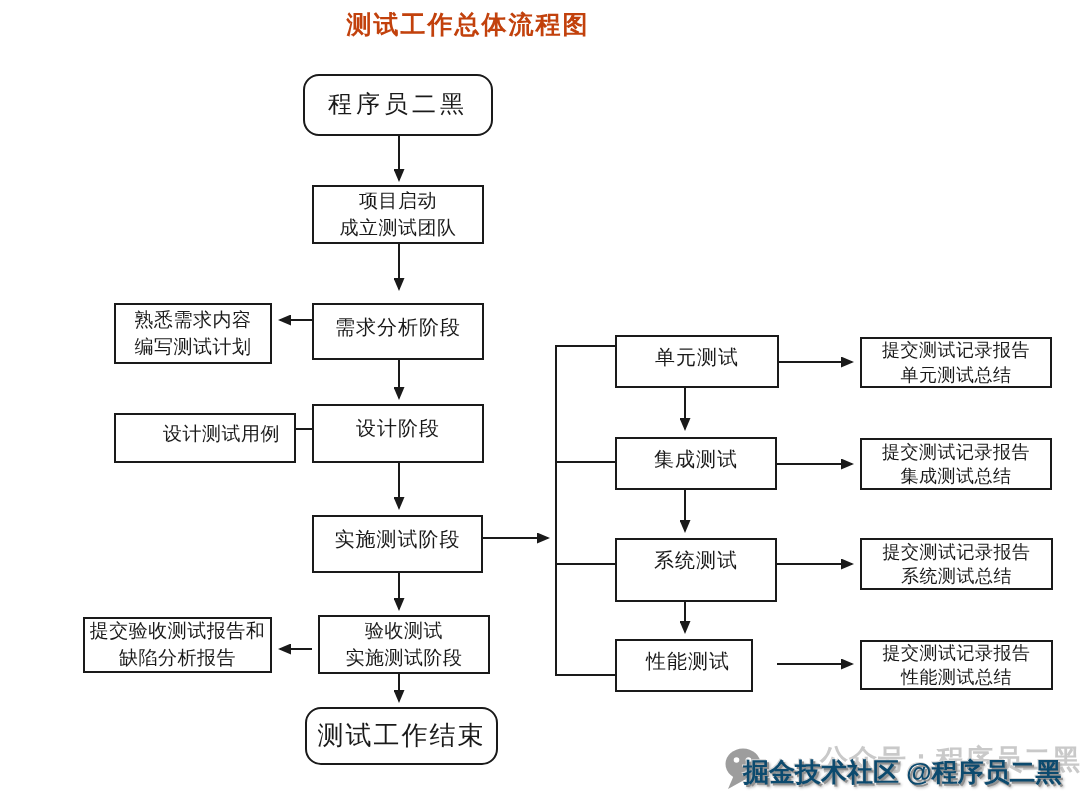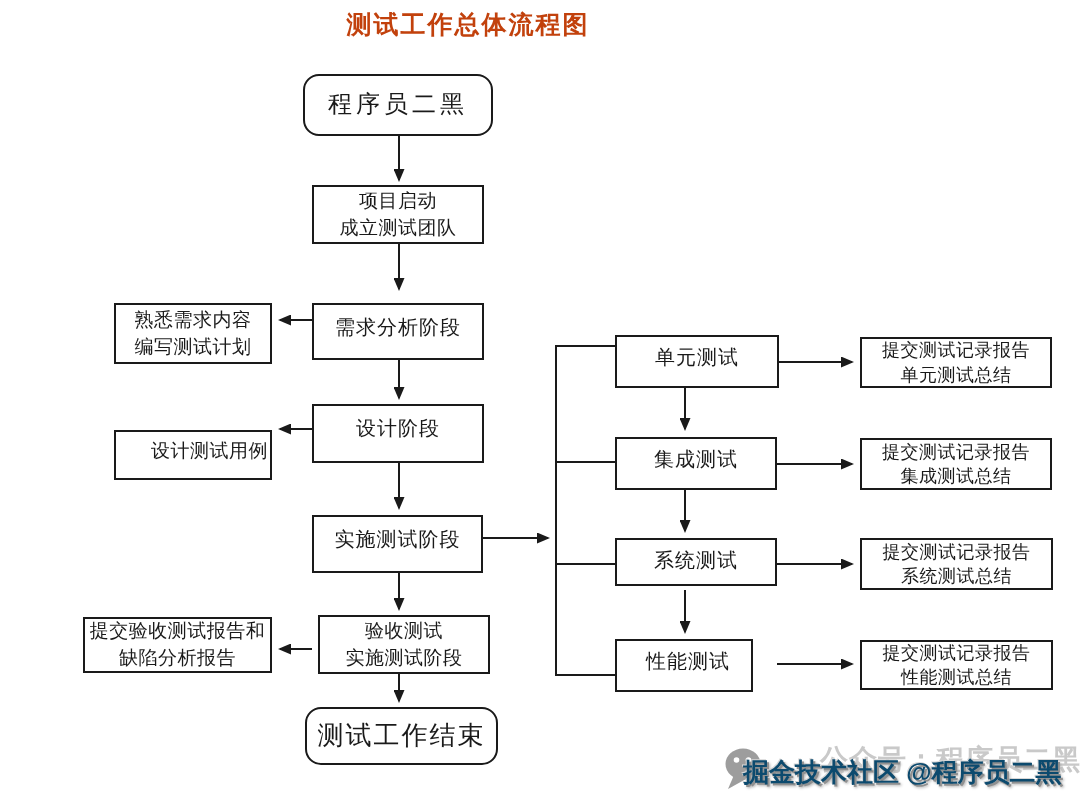--- a/index.html
+++ b/index.html
@@ -119,7 +119,7 @@
     <span>编写测试计划</span>
   </div>
 
-  <div class="node small top-sm" style="left:114px;top:430px;width:158px;height:50px;padding-left:33px;">
+  <div class="node small top-sm" style="left:114px;top:413px;width:182px;height:50px;padding-left:33px;">
     <span>设计测试用例</span>
   </div>
 

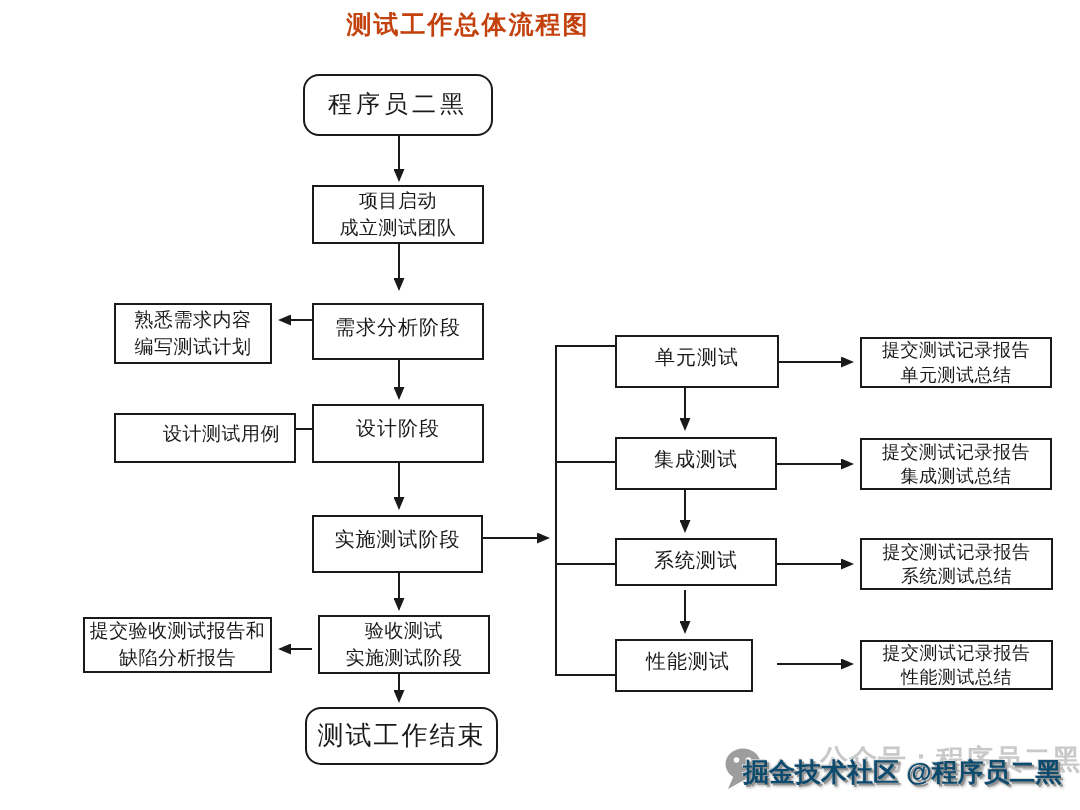--- a/index.html
+++ b/index.html
@@ -134,7 +134,7 @@
   <div class="node top-sm" style="left:615px;top:437px;width:162px;height:53px;">
     <span>集成测试</span>
   </div>
-  <div class="node top-sm" style="left:615px;top:538px;width:162px;height:48px;">
+  <div class="node top-sm" style="left:615px;top:538px;width:162px;height:64px;">
     <span>系统测试</span>
   </div>
   <div class="node top-sm" style="left:615px;top:639px;width:138px;height:53px;padding-left:8px;">

